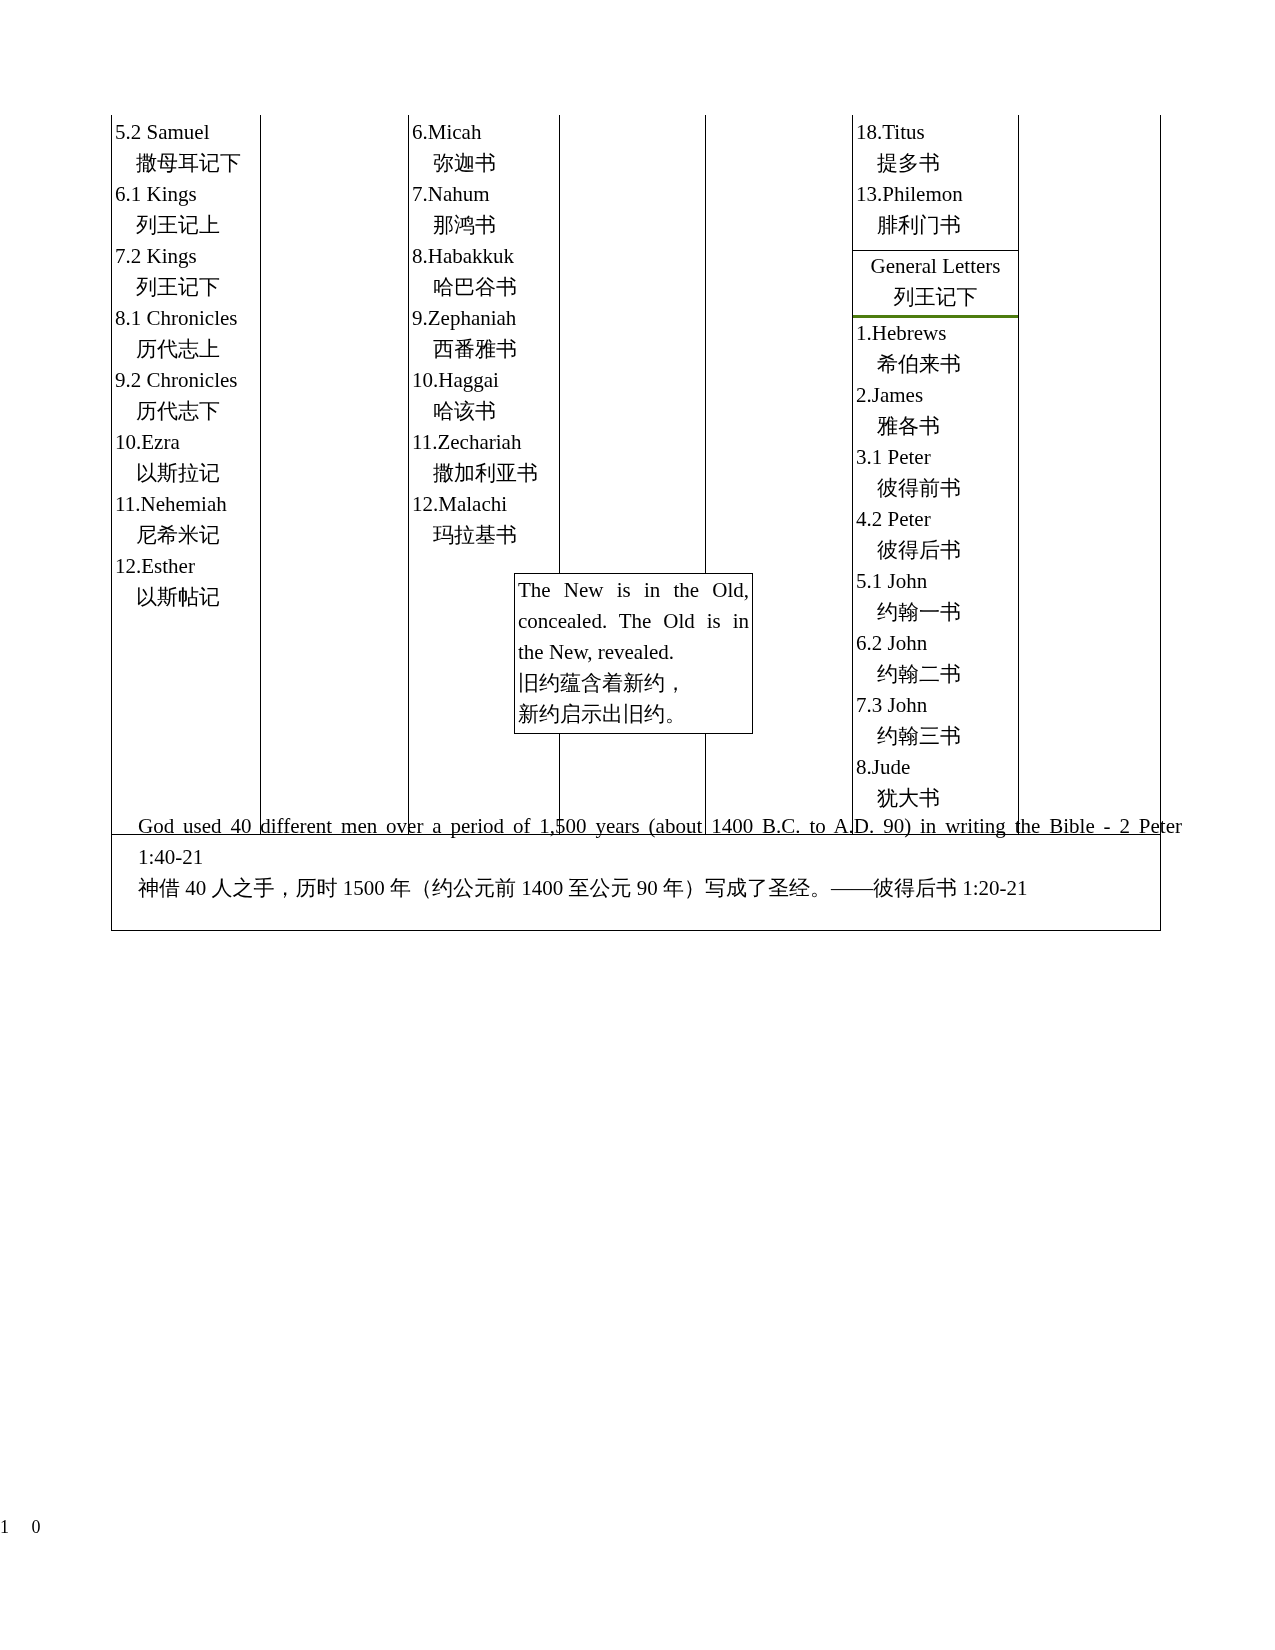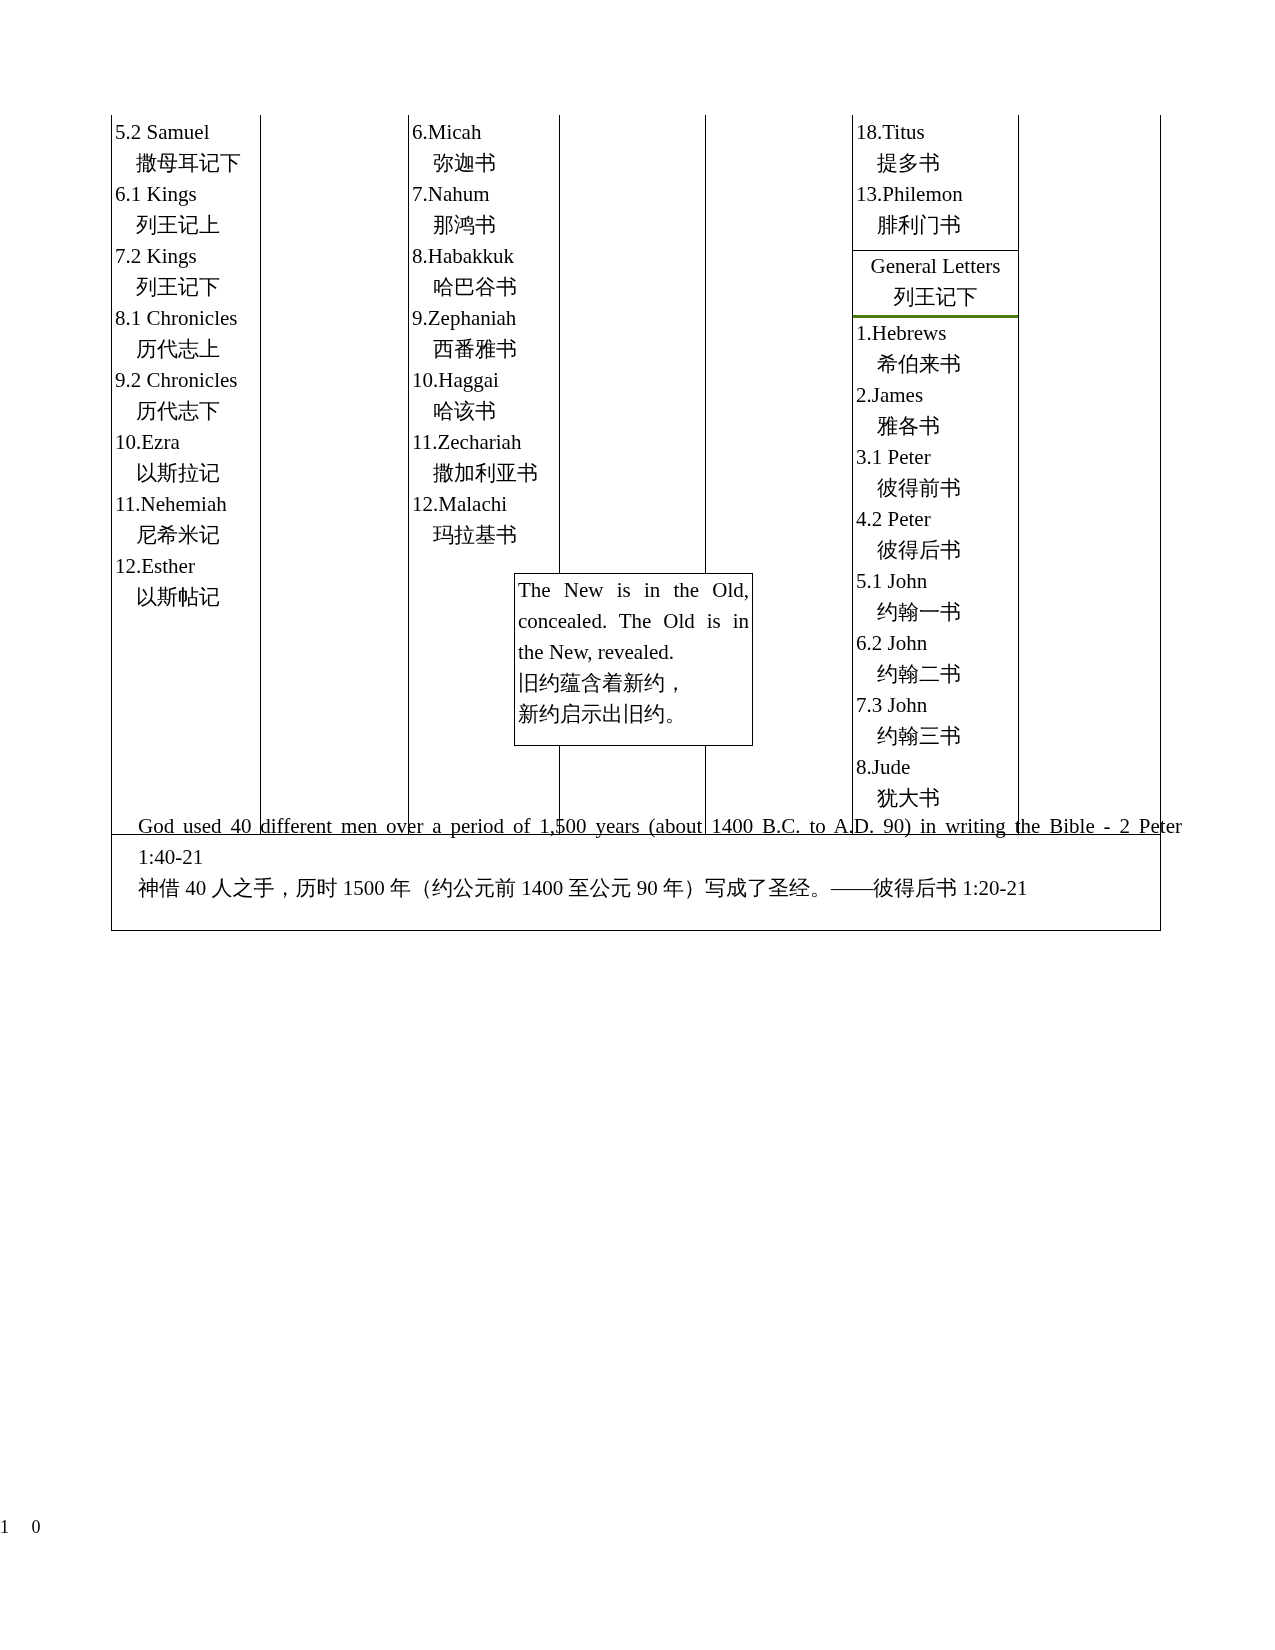--- a/index.html
+++ b/index.html
@@ -23,7 +23,7 @@
   }
   .quote-box {
     position:absolute; left:514px; top:573px; width:231px; z-index:5;
-    background:#ffffff; border:1px solid #000; padding:1px 3px 15px 3px;
+    background:#ffffff; border:1px solid #000; padding:1px 3px 3px 3px;
   }
   .quote-box .jline { text-align:justify; text-align-last:justify; white-space:nowrap; }
   .quote-box .nline { text-align:left; white-space:nowrap; }

